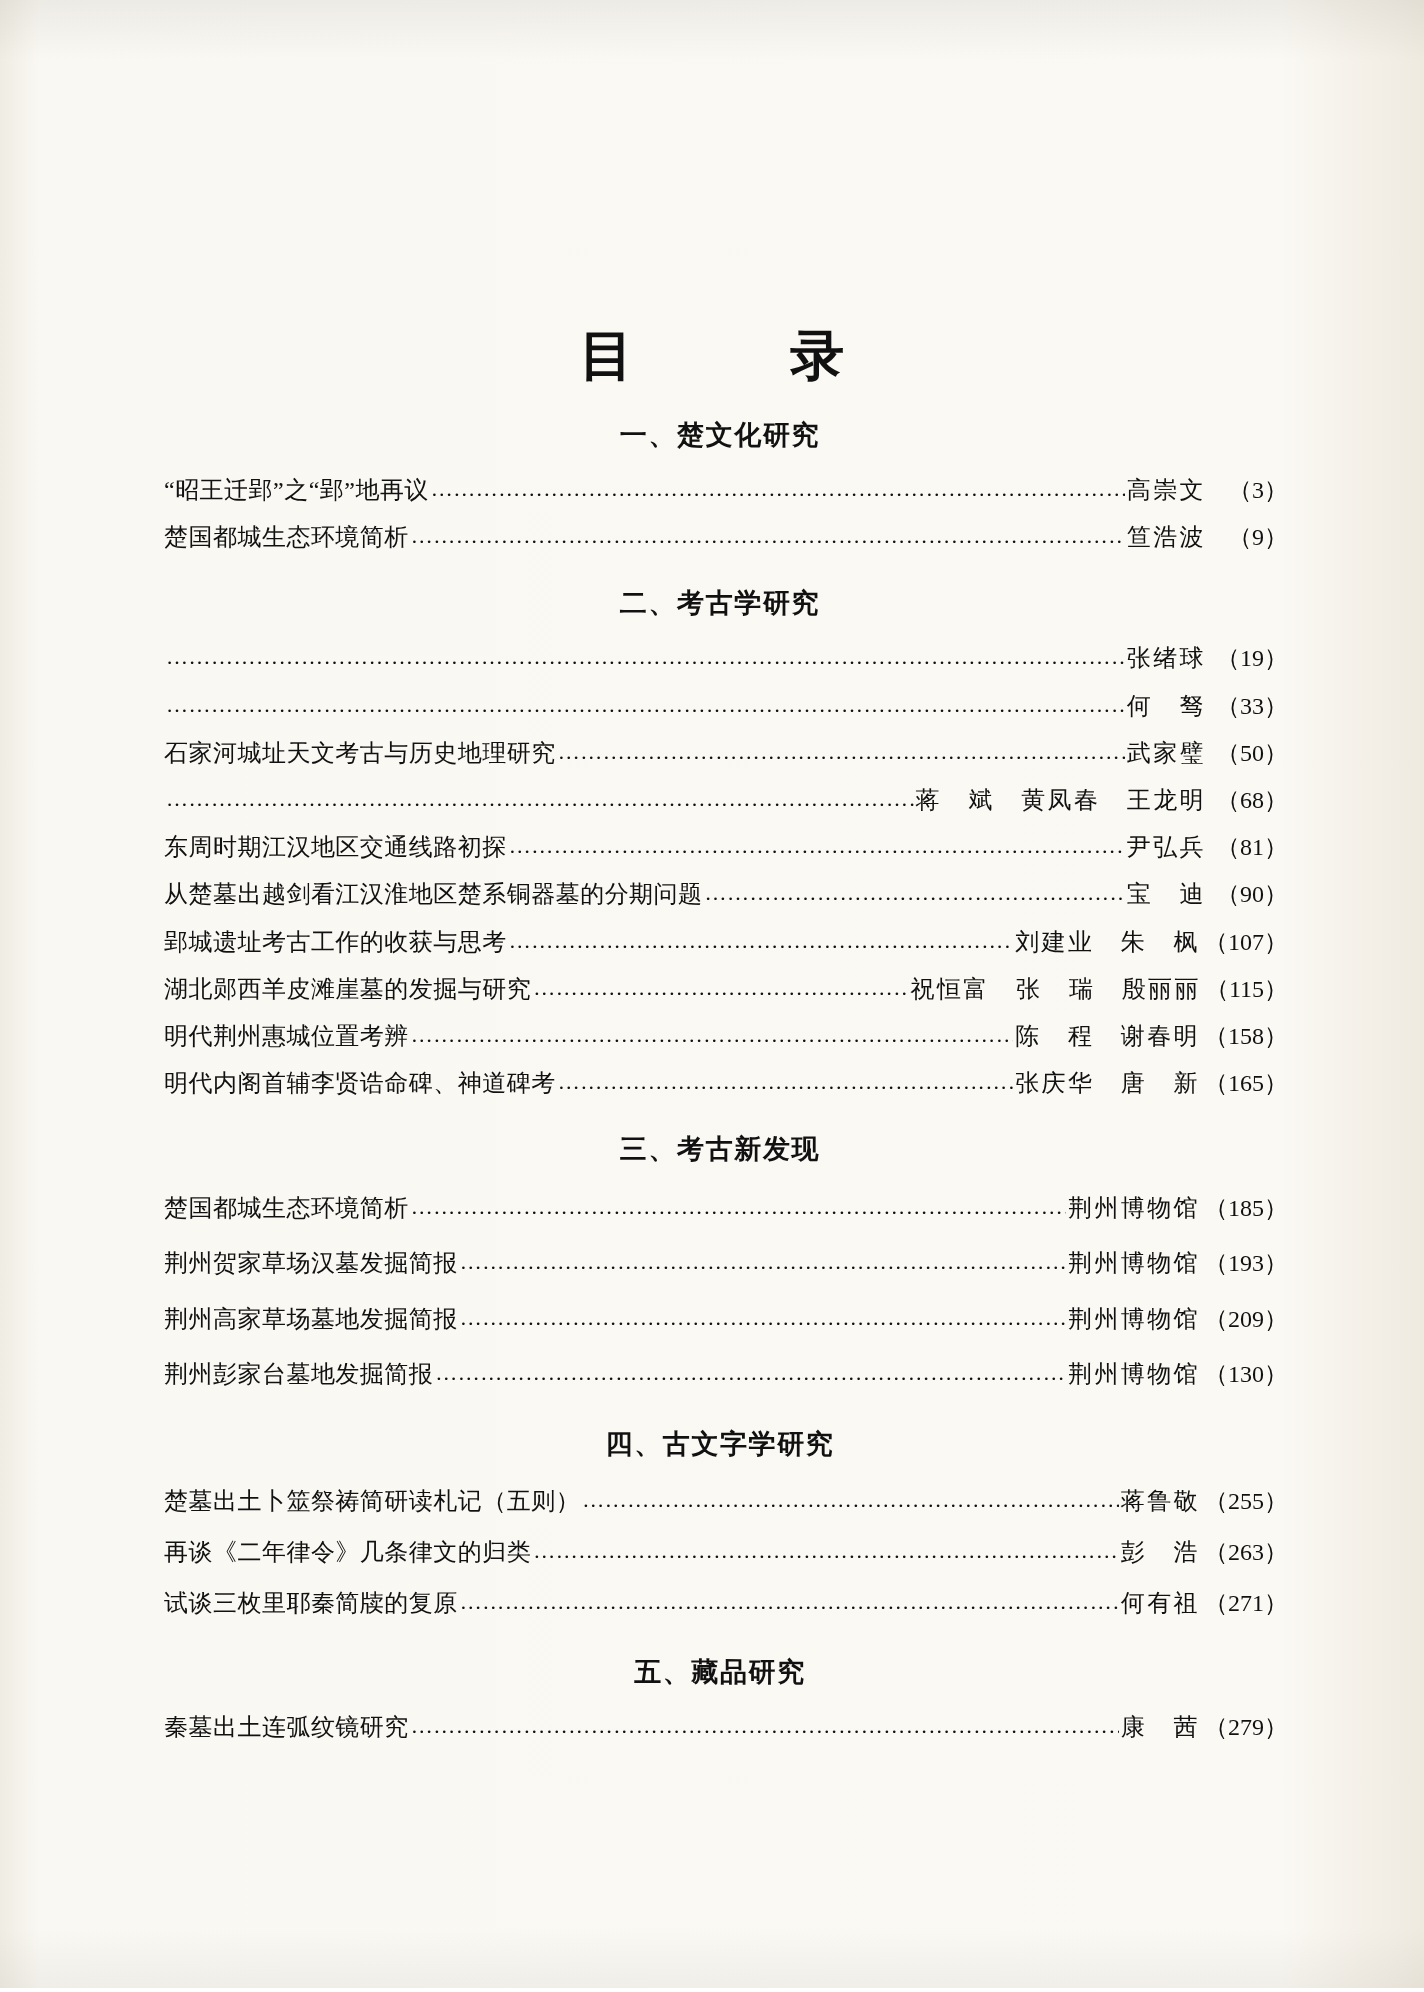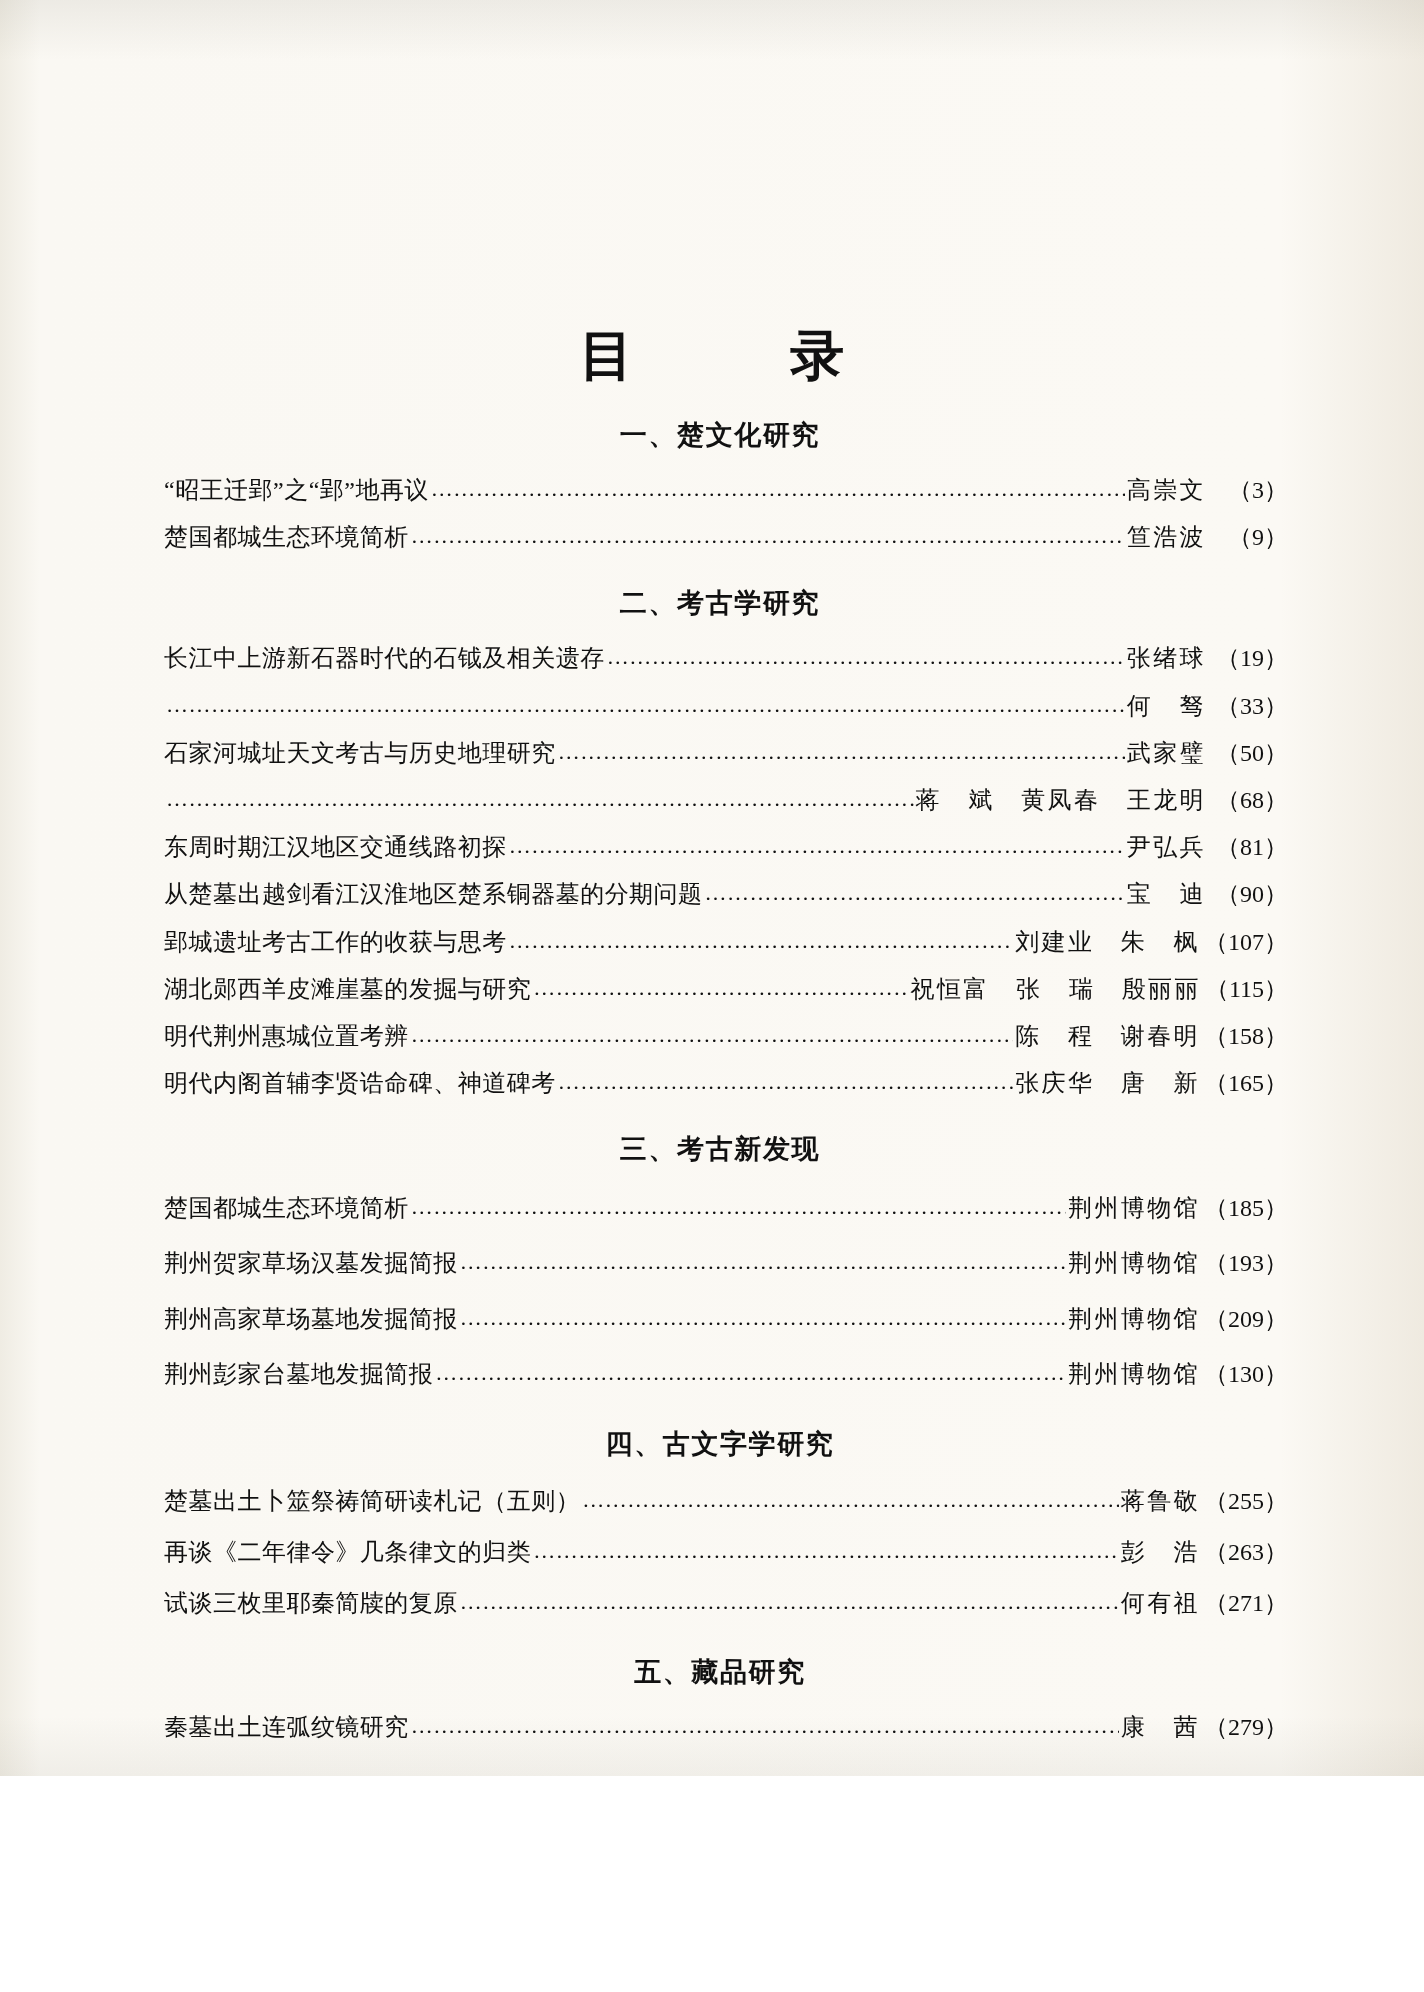--- a/index.html
+++ b/index.html
@@ -16,7 +16,7 @@
   .page {
     position: relative;
     width: 1424px;
-    height: 1776px;
+    height: 1988px;
     background: #f7f5ef;
     background-image:
       linear-gradient(to right, #efece3 0px, #faf8f3 40px, #fbf9f4 1280px, #efeae0 1424px);

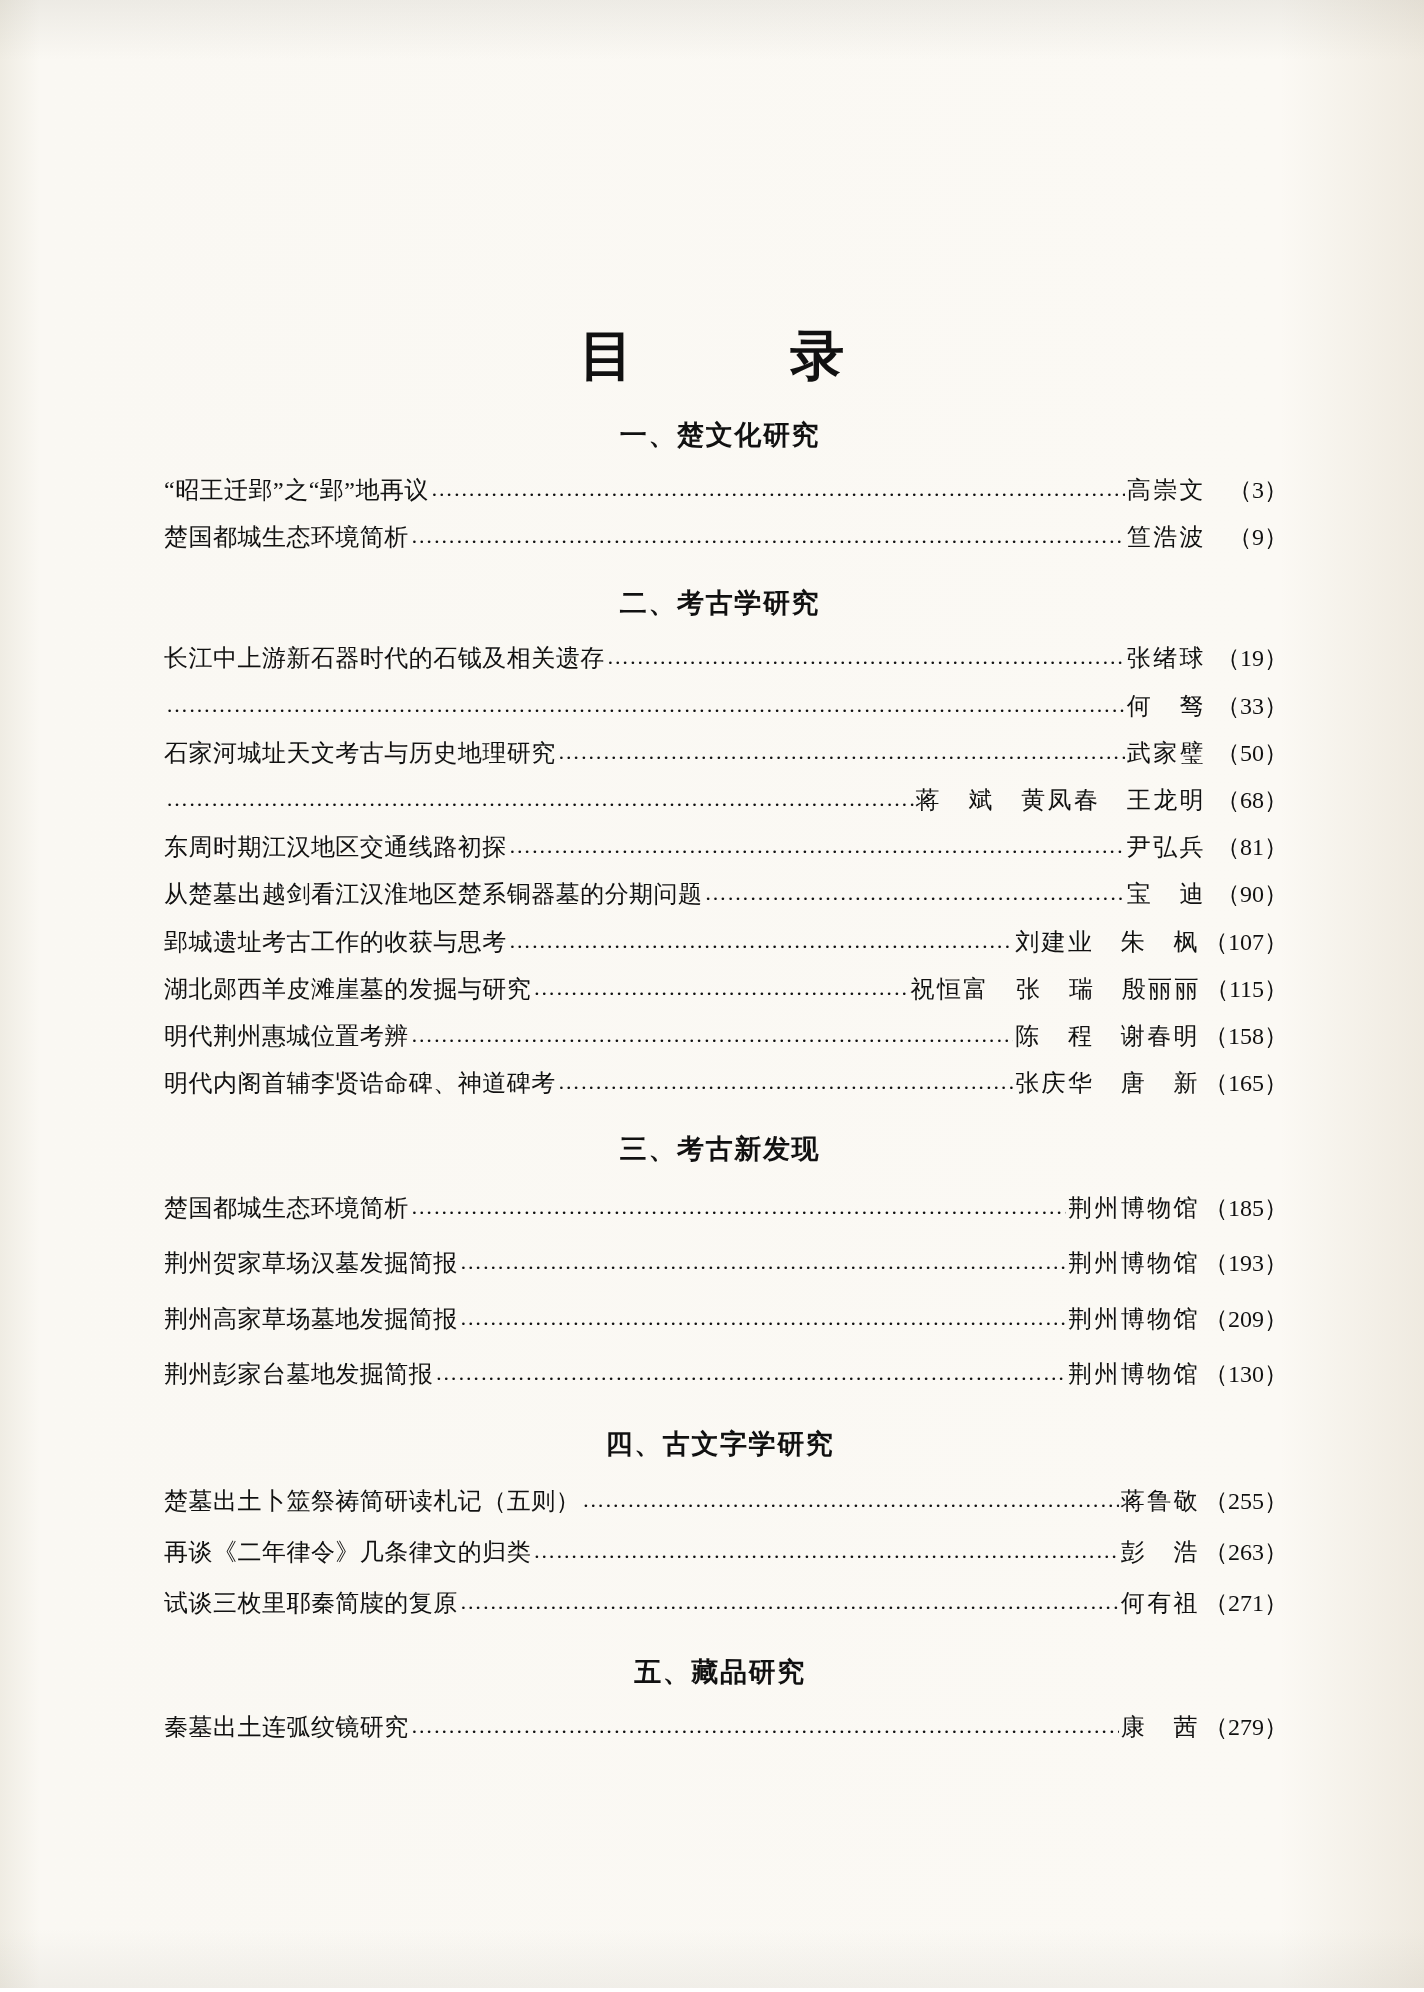--- a/index.html
+++ b/index.html
@@ -141,7 +141,6 @@
       <div class="section-title">二、考古学研究</div>
       <div class="list">
         <div class="entry">
-          <span class="e-title">长江中上游新石器时代的石钺及相关遗存</span>
           <span class="e-dots">……………………………………………………………………………………………………………………………………………………</span>
           <span class="e-right">
             <span class="e-authors">张绪球</span>

